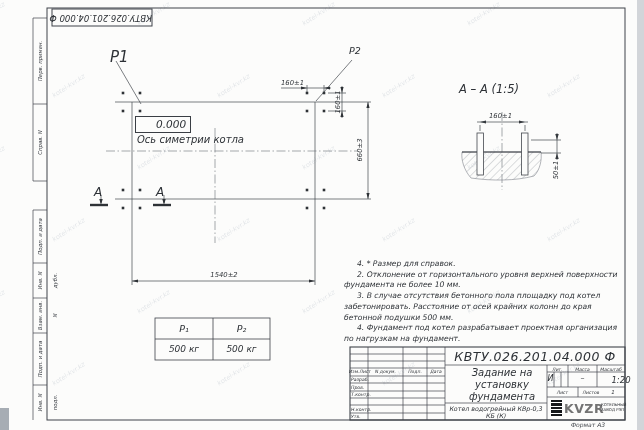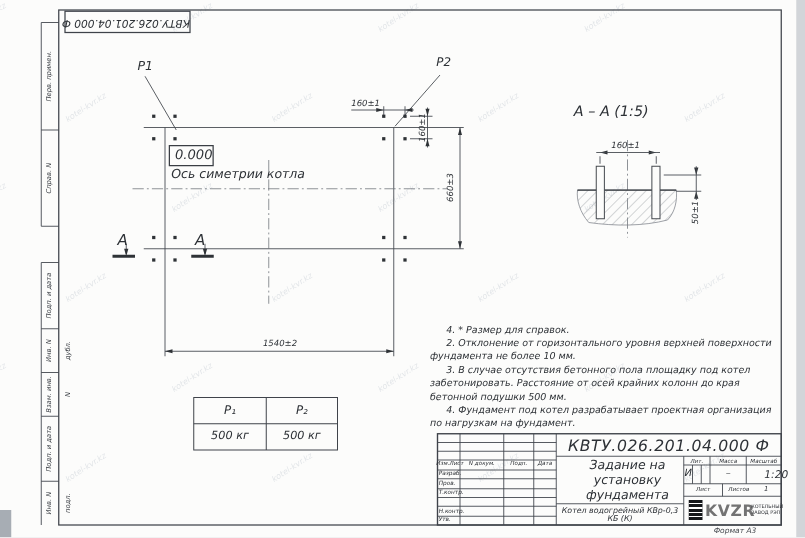--- a/index.html
+++ b/index.html
@@ -207,7 +207,7 @@
   <div class="side-label" style="top:385px;width:52px;">Подп. и дата</div>
   <div class="side-label" style="top:420px;width:35px;">Инв. N подл.</div>
 
-  <div class="txt" style="left:110px;top:48px;font-size:10px;">P1</div>
+  <div class="txt" style="left:110px;top:48px;font-size:15px;">P1</div>
   <div class="txt" style="left:349px;top:45px;font-size:9.5px;">P2</div>
   <div class="elev-box txt" style="left:135px;top:116px;width:34px;height:15px;line-height:15px;font-size:10.5px;">0.000</div>
   <div class="txt" style="left:137px;top:134px;font-size:10px;">Ось симетрии котла</div>

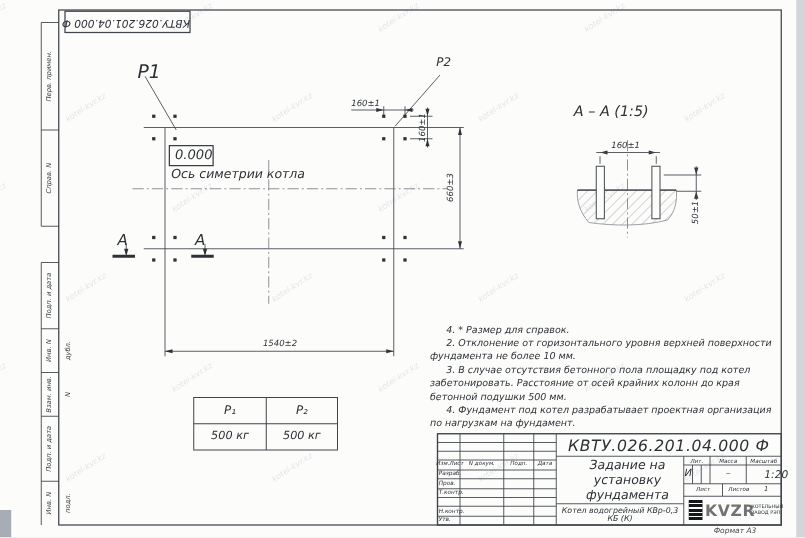--- a/index.html
+++ b/index.html
@@ -15,7 +15,7 @@
       transform-origin:0 0;text-align:center;font-size:5.4px;font-style:italic;
       line-height:15px;color:#3a3e44;}
   .tb-small{font-size:4.5px;font-style:italic;}
-  .elev-box{position:absolute;border:0.9px solid #3a3e44;text-align:right;}
+  .elev-box{position:absolute;border:0.9px solid #3a3e44;text-align:left;padding-left:20px;}
   .edge-r{position:absolute;right:0;top:0;width:7px;height:430px;background:#d2d5d9;}
   .corner-bl{position:absolute;left:0;top:408px;width:9px;height:22px;background:#a7adb4;}
   .logo-glyph{position:absolute;background:#15171a;

